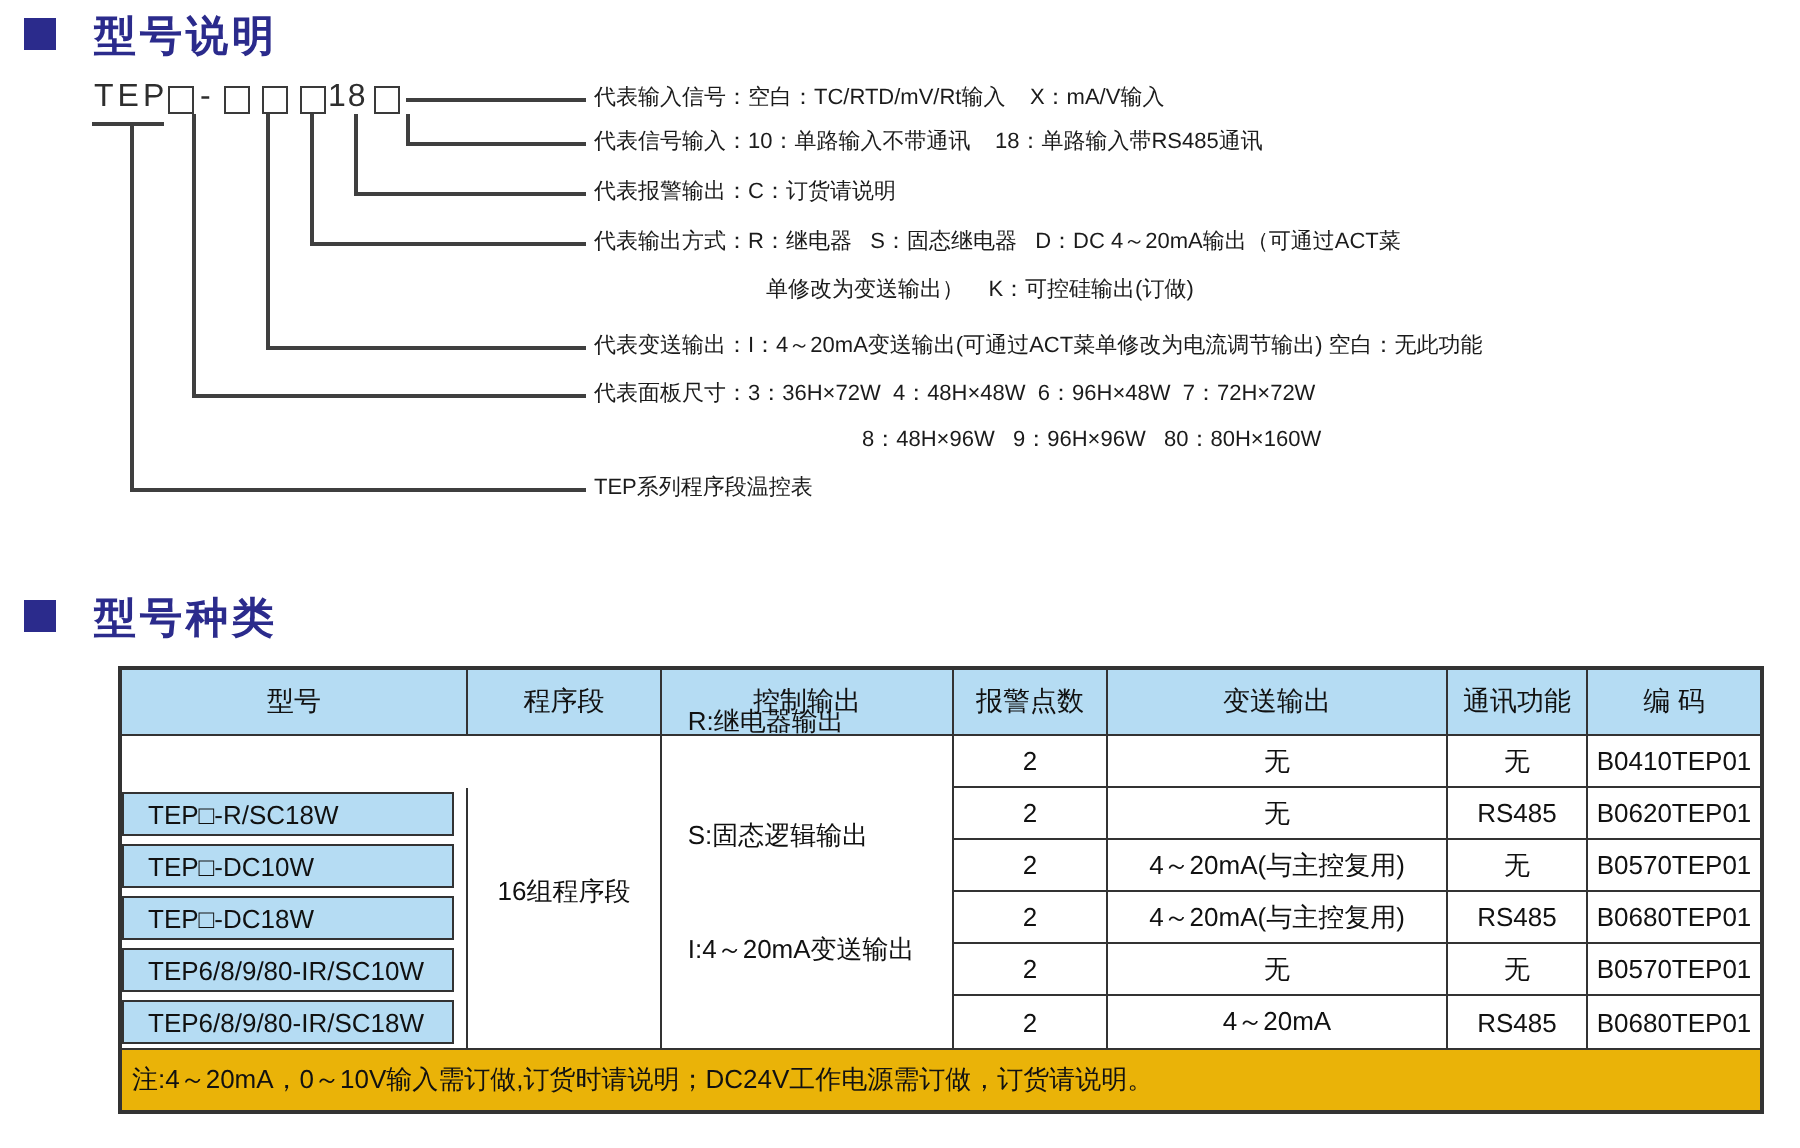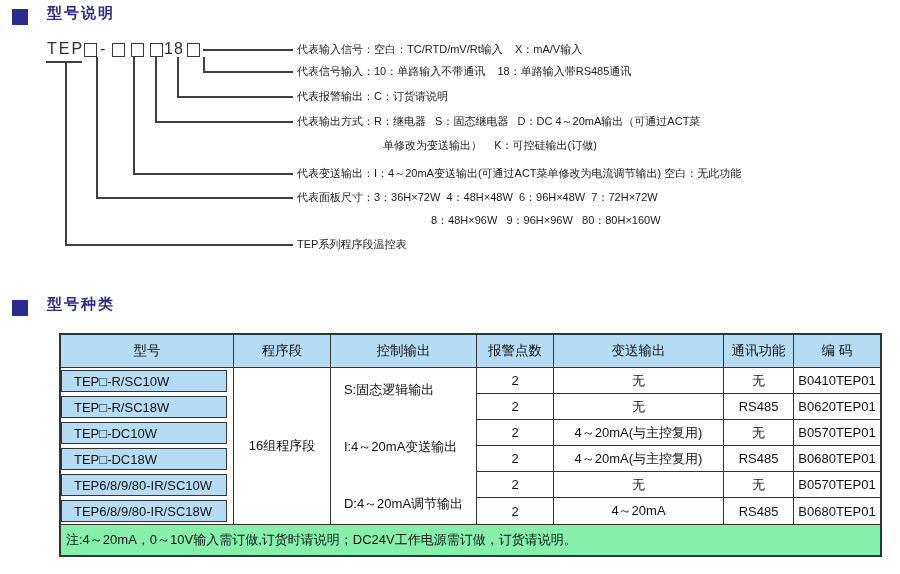--- a/index.html
+++ b/index.html
@@ -11,7 +11,7 @@
   
   .bullet { position:absolute; width:16px; height:16px; background:#2b2b8c; }
   .sec-title {
-    position:absolute; font-size:15px; font-weight:bold; color:#2b2b8c; letter-spacing:2px;
+    position:absolute; font-size:21px; font-weight:bold; color:#2b2b8c; letter-spacing:2px;
   }
   
   .code {

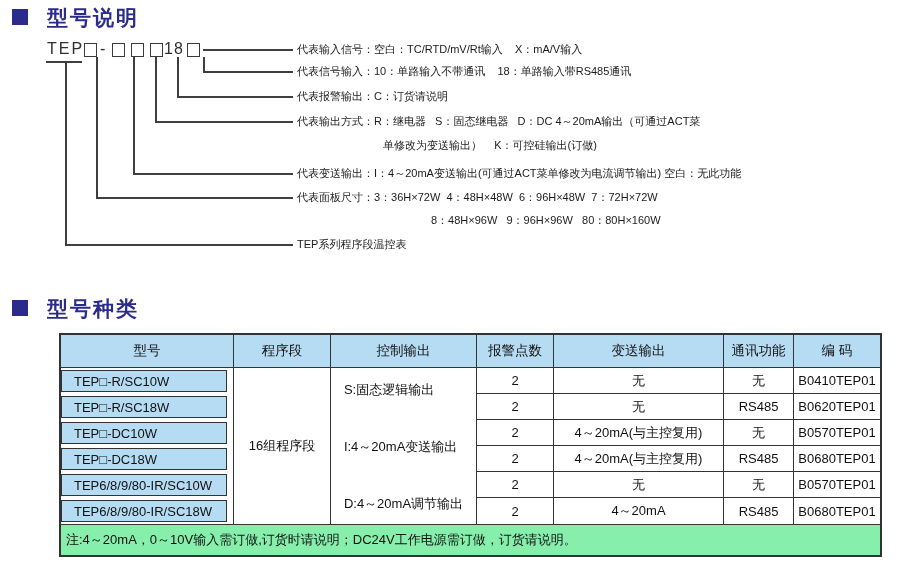--- a/index.html
+++ b/index.html
@@ -122,6 +122,7 @@
     <div class="merge" style="grid-area:2/2/span 6/3;">16组程序段</div>
     <div class="merge" style="grid-area:2/3/span 6/4;">
       <div class="ctrl-lines">
+        <div>R:继电器输出</div>
         <div>S:固态逻辑输出</div>
         <div>I:4～20mA变送输出</div>
         <div>D:4～20mA调节输出</div>

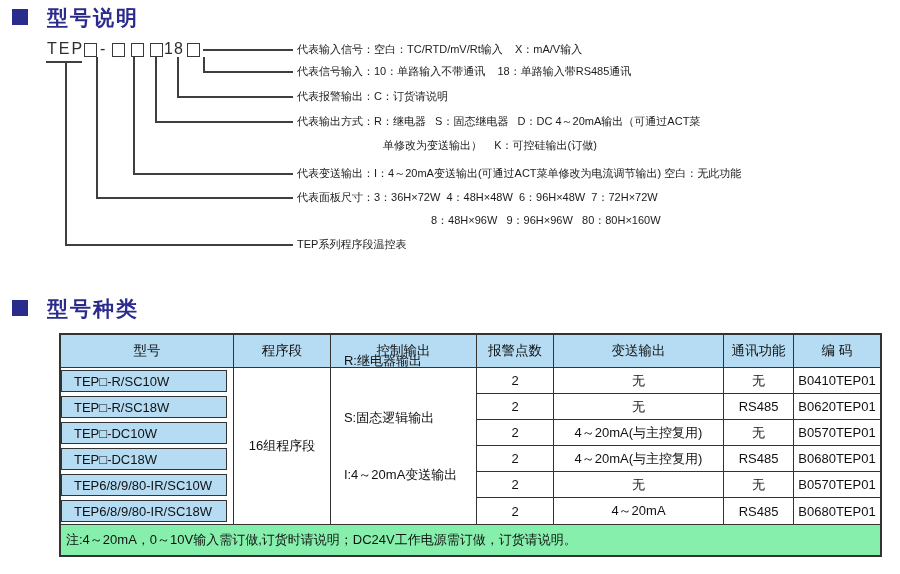--- a/index.html
+++ b/index.html
@@ -129,9 +129,6 @@
       </div>
     </div>
 
-    <div class="mcell" style="grid-area:2/1;">
-        <div class="chip">TEP□-R/SC10W</div>
-      </div>
     <div class="cell" style="grid-area:2/4;">2</div>
     <div class="cell" style="grid-area:2/5;">无</div>
     <div class="cell" style="grid-area:2/6;">无</div>

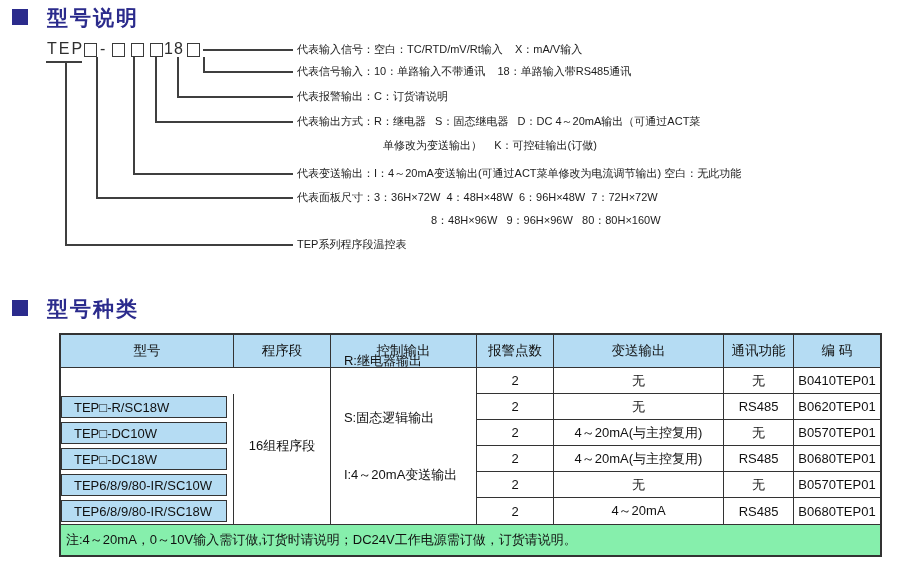--- a/index.html
+++ b/index.html
@@ -59,7 +59,7 @@
   .ctrl-lines { text-align:left; line-height:19px; white-space:pre; }
   .note-cell {
     border-top:1.5px solid #333; display:flex; align-items:center;
-    padding-left:5px; background:#86efac; white-space:pre;
+    padding-left:5px; background:#eab308; white-space:pre;
   }
 </style>
 </head>

